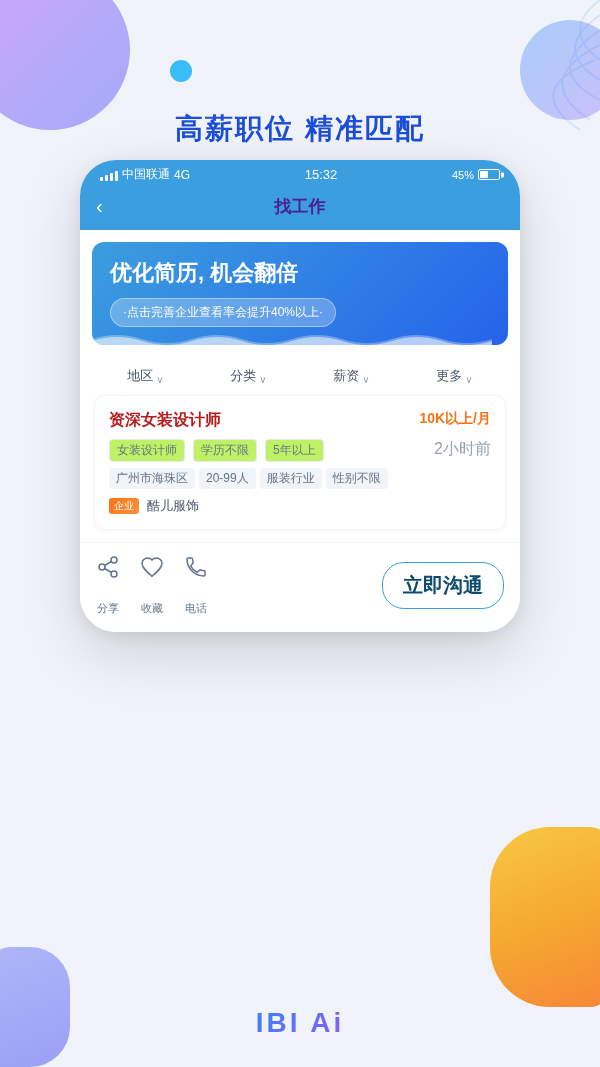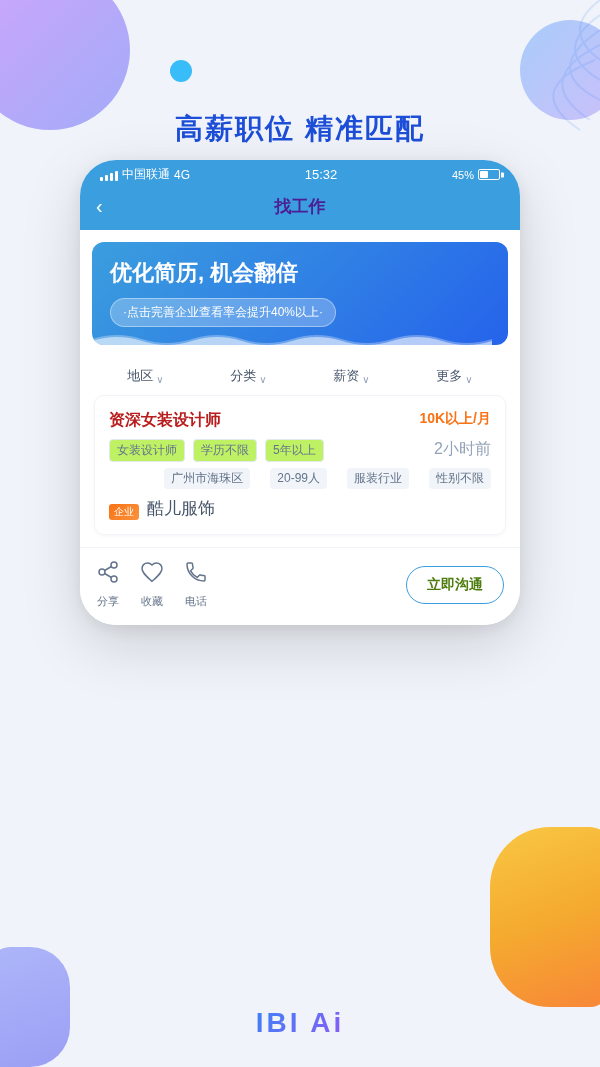--- a/index.html
+++ b/index.html
@@ -281,10 +281,9 @@
     }
     .job-location-row {
       display: flex;
-      gap: 20px;
+      gap: 4px;
       flex-wrap: wrap;
       margin-bottom: 8px;
-      justify-content: flex-end;
     }
     .job-location-tag {
       font-size: 12px;

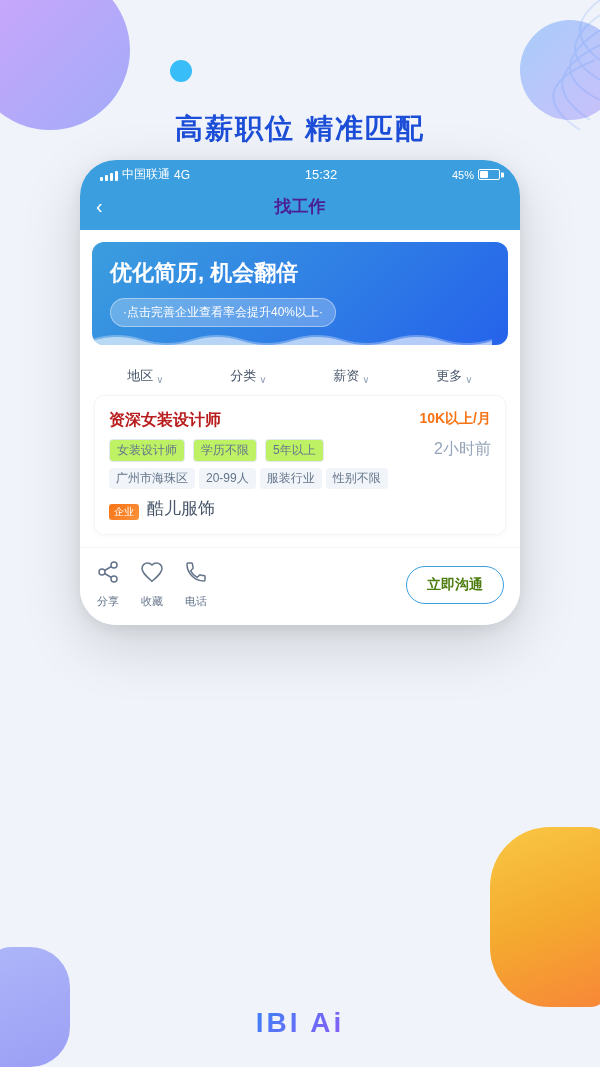--- a/index.html
+++ b/index.html
@@ -294,7 +294,7 @@
     }
     .job-company-row {
       display: flex;
-      align-items: flex-end;
+      align-items: center;
       gap: 8px;
     }
     .enterprise-badge {

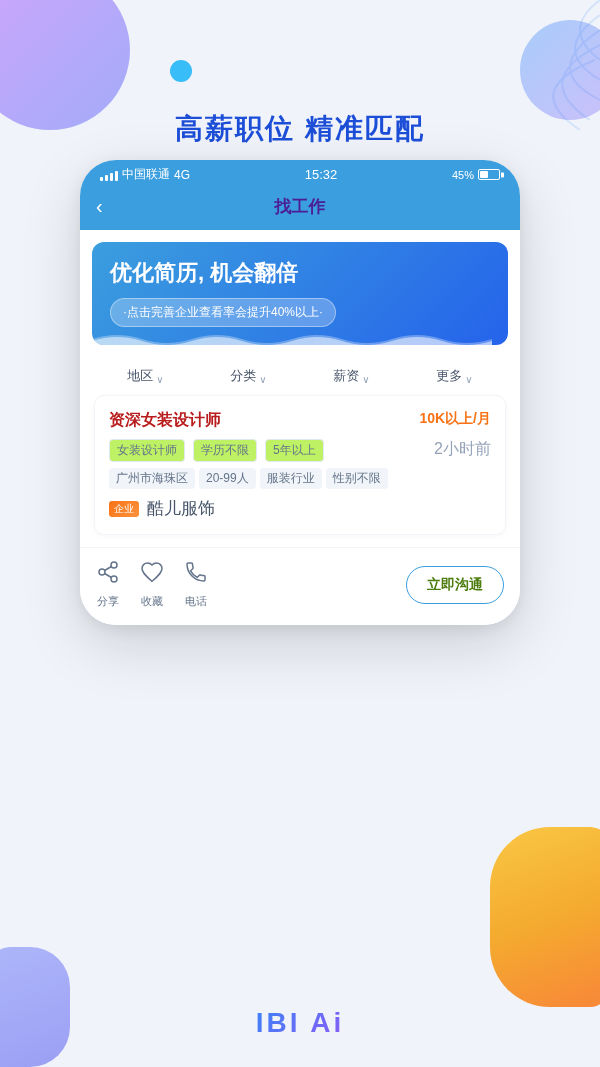--- a/index.html
+++ b/index.html
@@ -305,7 +305,7 @@
       padding: 1px 5px;
     }
     .company-name {
-      font-size: 17px;
+      font-size: 13px;
       color: #475569;
     }
 

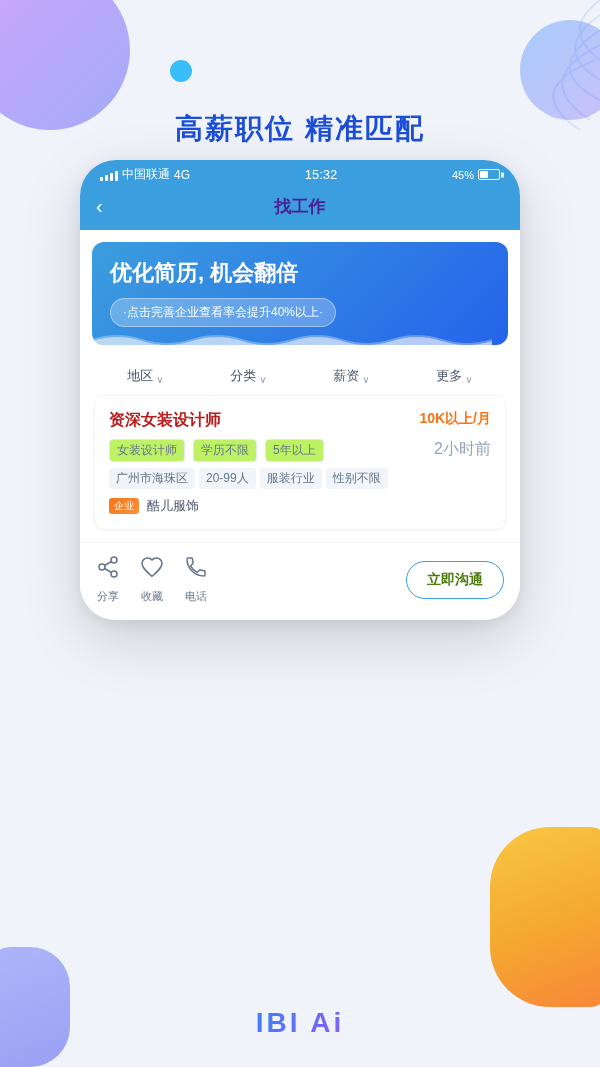--- a/index.html
+++ b/index.html
@@ -343,11 +343,11 @@
     }
     .btn-outline {
       border: 1.5px solid #3b9ede;
-      color: #4d7c0f;
+      color: #0c4a6e;
       background: white;
       border-radius: 22px;
       padding: 9px 20px;
-      font-size: 14px;
+      font-size: 20px;
       font-weight: 600;
       cursor: pointer;
       white-space: nowrap;

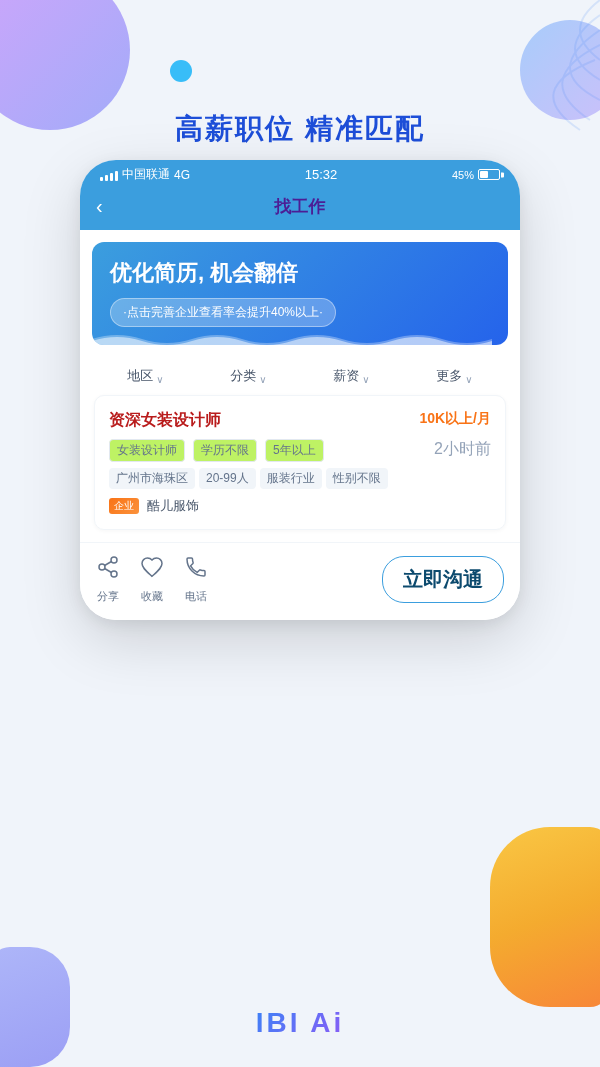--- a/index.html
+++ b/index.html
@@ -327,7 +327,7 @@
       display: flex;
       flex-direction: column;
       align-items: center;
-      gap: 4px;
+      gap: 16px;
       cursor: pointer;
     }
     .action-icon {

